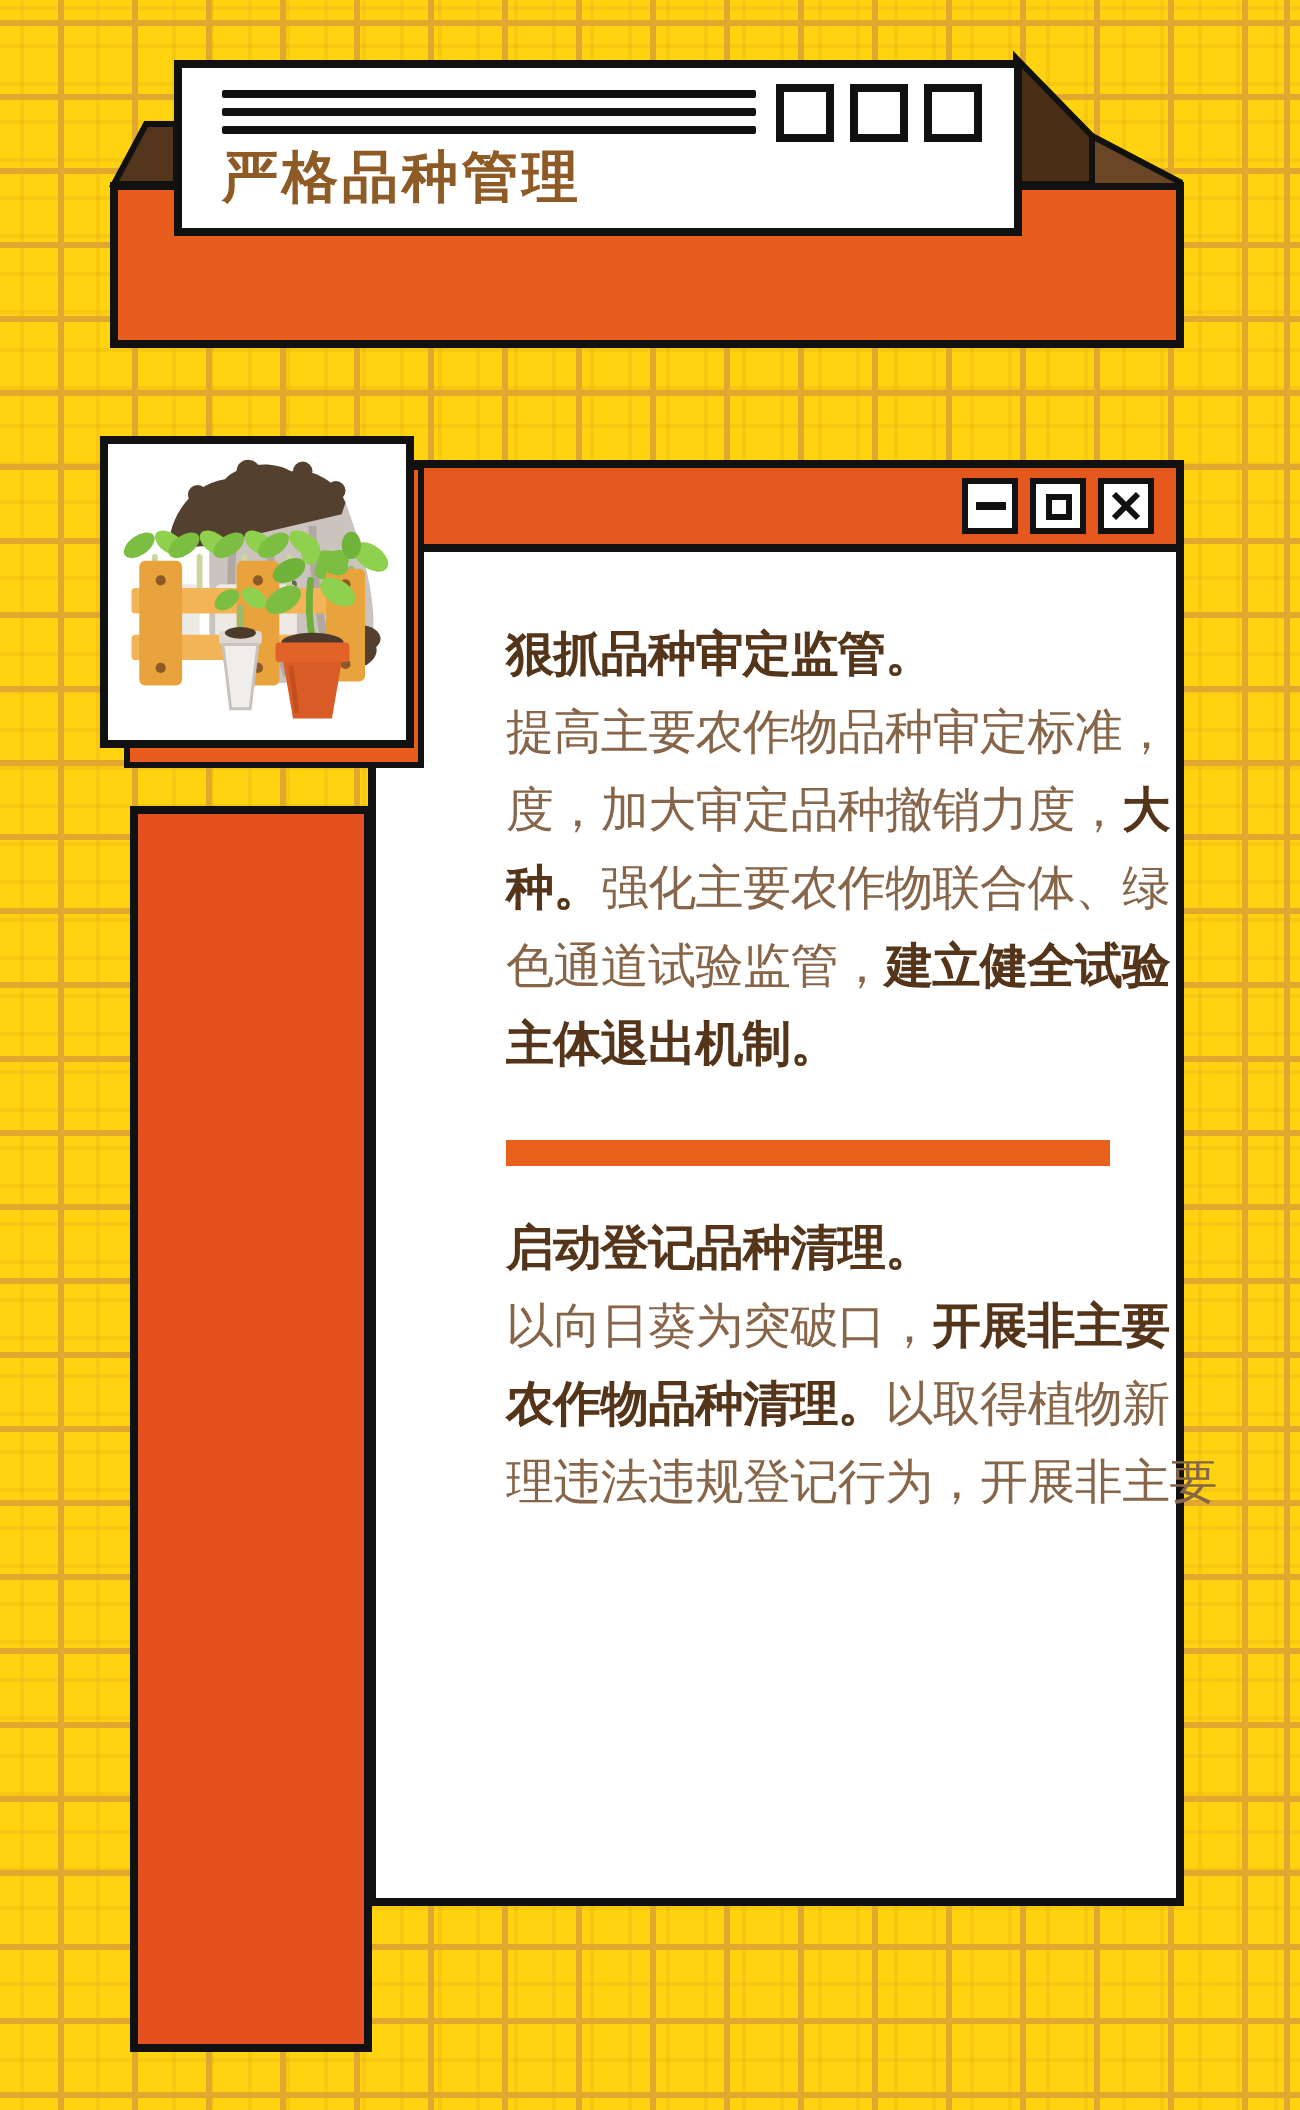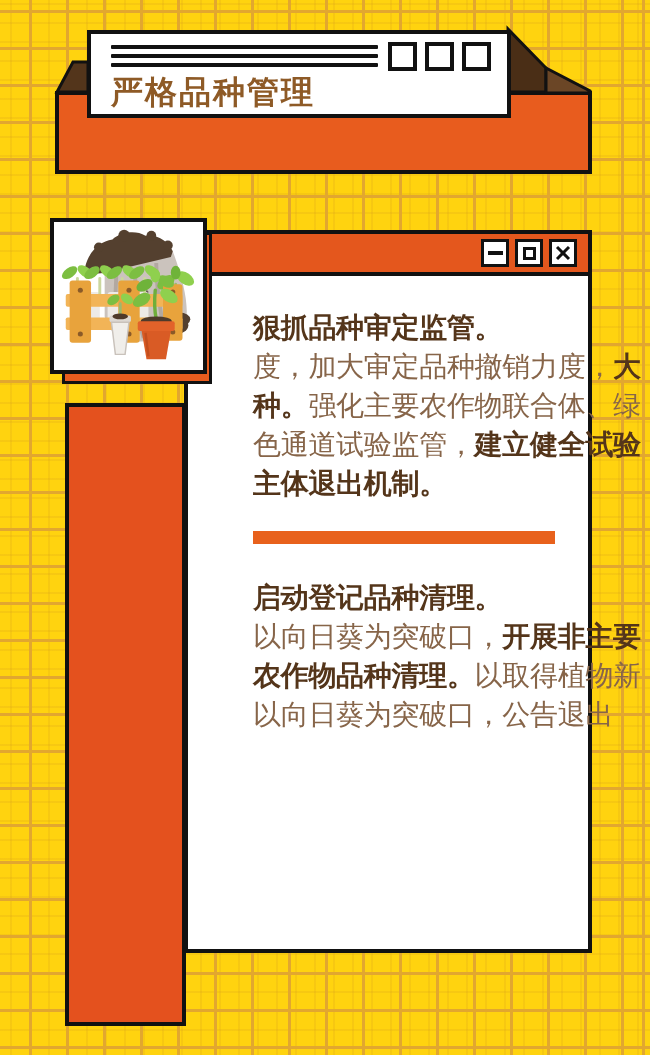--- a/index.html
+++ b/index.html
@@ -25,7 +25,7 @@
   .deco-line{height:4px;background:#111;margin-bottom:5px;border-radius:1px;}
   .deco-squares{display:flex;gap:8px;margin-left:10px;}
   .deco-square{width:21px;height:21px;border:4px solid #111;background:#fff;}
-  .banner-title{margin-top:4px;font-size:32px;font-weight:bold;color:#8E5A26;letter-spacing:2px;line-height:1.0;font-family:Liberation Serif, serif;}
+  .banner-title{margin-top:4px;font-size:28px;font-weight:bold;color:#8E5A26;letter-spacing:2px;line-height:1.0;font-family:Liberation Serif, serif;}
 
   
   .vbar{left:65px;top:403px;width:121px;height:623px;background:#E4511E;border:4px solid #111;z-index:4;}

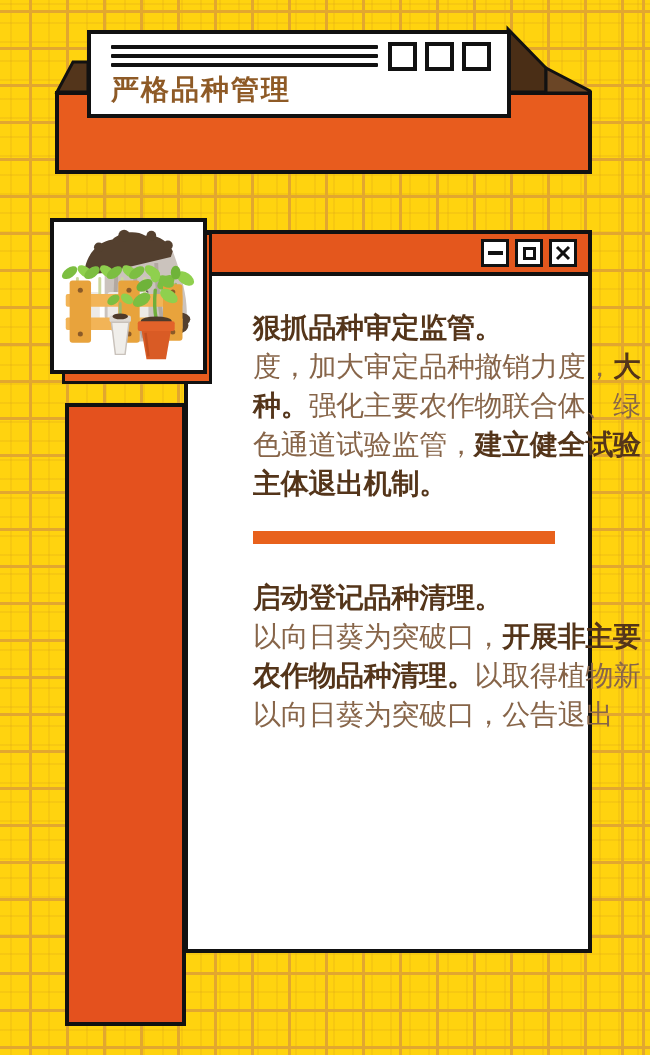--- a/index.html
+++ b/index.html
@@ -37,7 +37,7 @@
   .glyph-min{width:15px;height:4px;background:#111;}
   .glyph-max{width:13px;height:13px;border:3px solid #111;box-sizing:border-box;background:#fff;}
   .win-body{padding:32px 28px 0 65px;}
-  .text-line{height:39px;line-height:39px;font-size:28px;letter-spacing:-0.3px;color:#876549;white-space:nowrap;}
+  .text-line{height:39px;line-height:39px;font-size:24px;letter-spacing:-0.3px;color:#876549;white-space:nowrap;}
   .text-line .seg.bold{font-weight:bold;color:#54351A;}
   .divider{width:302px;height:13px;background:#E8611C;margin-top:28px;}
   .para2{margin-top:34px;}

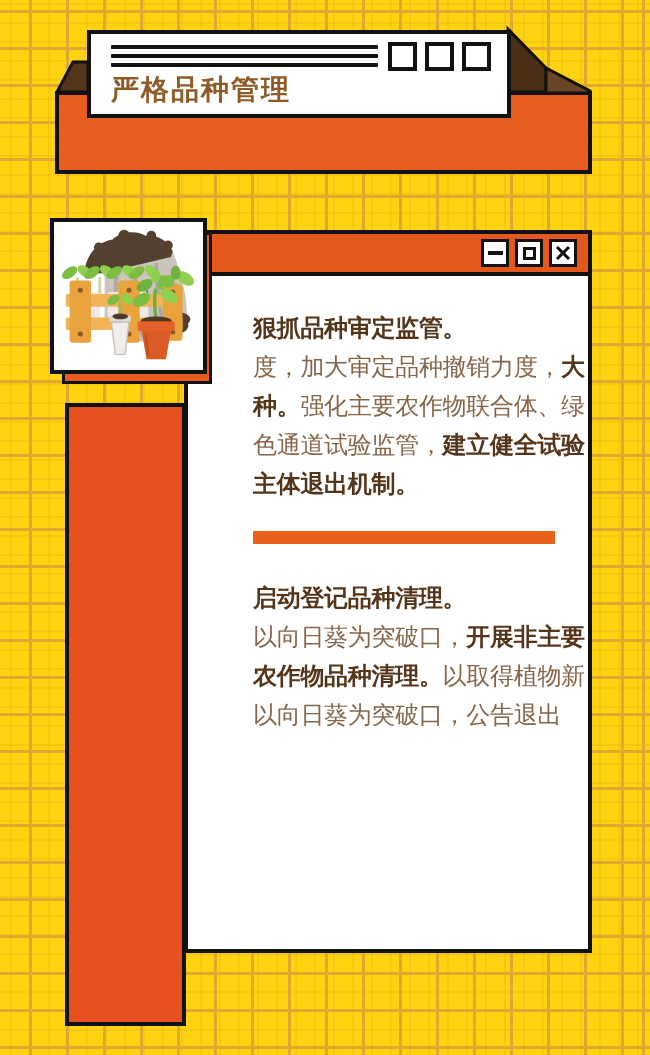--- a/index.html
+++ b/index.html
@@ -91,6 +91,7 @@
   <div class="win-body">
     <div class="para para1">
         <div class="text-line"><span class="seg bold">狠抓品种审定监管。</span></div>
+        <div class="text-line"><span class="seg">提高主要农作物品种审定标准，</span></div>
         <div class="text-line"><span class="seg">度，加大审定品种撤销力度，</span><span class="seg bold">大</span></div>
         <div class="text-line"><span class="seg bold">种。</span><span class="seg">强化主要农作物联合体、绿</span></div>
         <div class="text-line"><span class="seg">色通道试验监管，</span><span class="seg bold">建立健全试验</span></div>

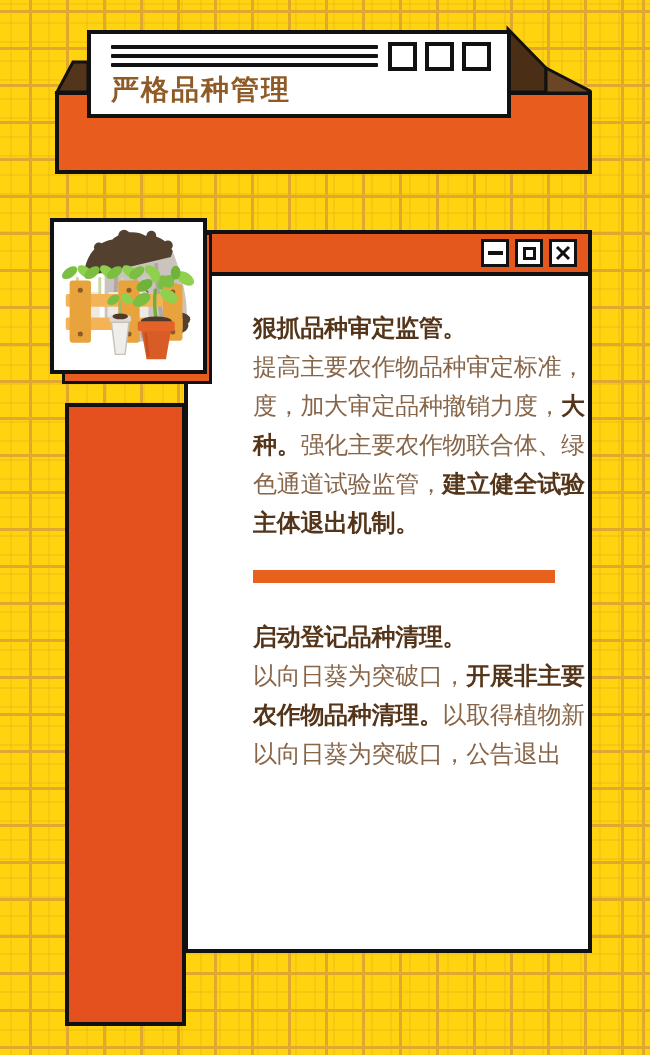--- a/index.html
+++ b/index.html
@@ -40,7 +40,7 @@
   .text-line{height:39px;line-height:39px;font-size:24px;letter-spacing:-0.3px;color:#876549;white-space:nowrap;}
   .text-line .seg.bold{font-weight:bold;color:#54351A;}
   .divider{width:302px;height:13px;background:#E8611C;margin-top:28px;}
-  .para2{margin-top:34px;}
+  .para2{margin-top:22px;}
 
   
   .illus-shadow{left:62px;top:232px;width:150px;height:152px;background:#E85C1E;border:3px solid #111;z-index:6;}

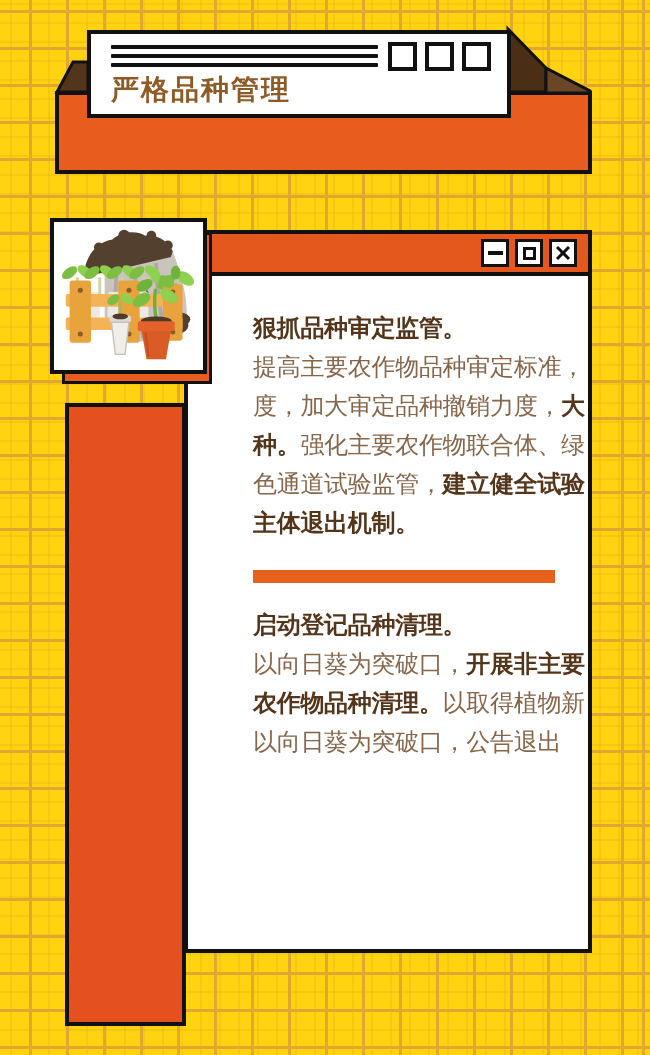--- a/index.html
+++ b/index.html
@@ -102,7 +102,7 @@
         <div class="text-line"><span class="seg bold">启动登记品种清理。</span></div>
         <div class="text-line"><span class="seg">以向日葵为突破口，</span><span class="seg bold">开展非主要</span></div>
         <div class="text-line"><span class="seg bold">农作物品种清理。</span><span class="seg">以取得植物新</span></div>
-        <div class="text-line"><span class="seg">以向日葵为突破口，公告退出</span></div>
+        <div class="text-line"><span class="seg">理违法违规登记行为，开展非主要</span></div>
       </div>
   </div>
 </div>

